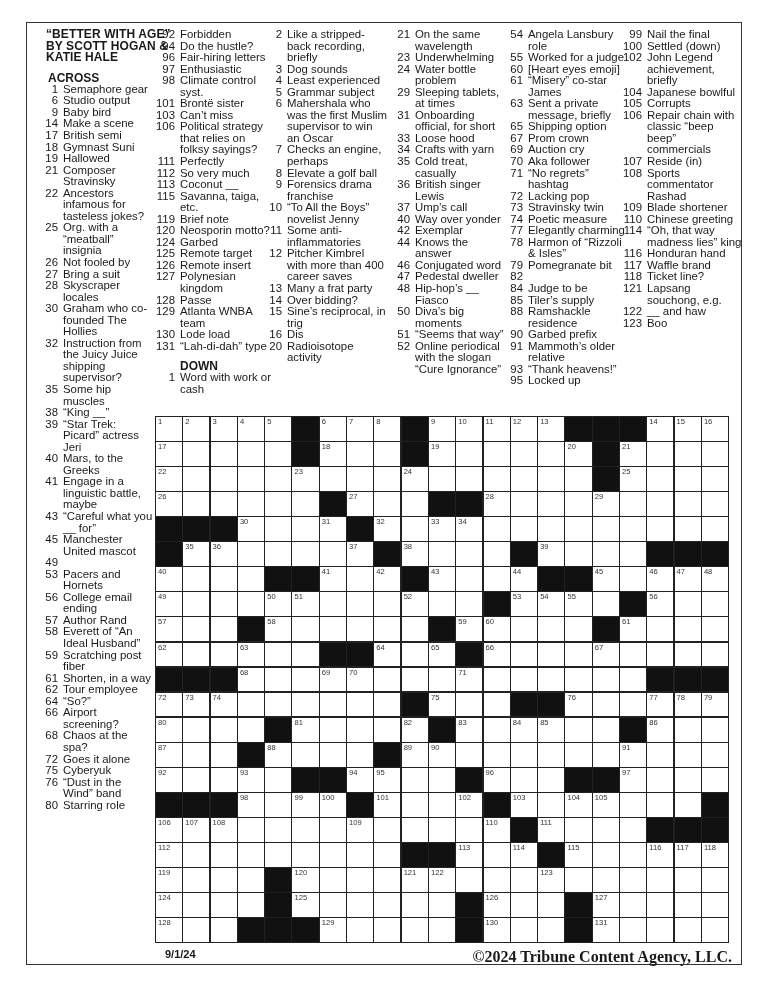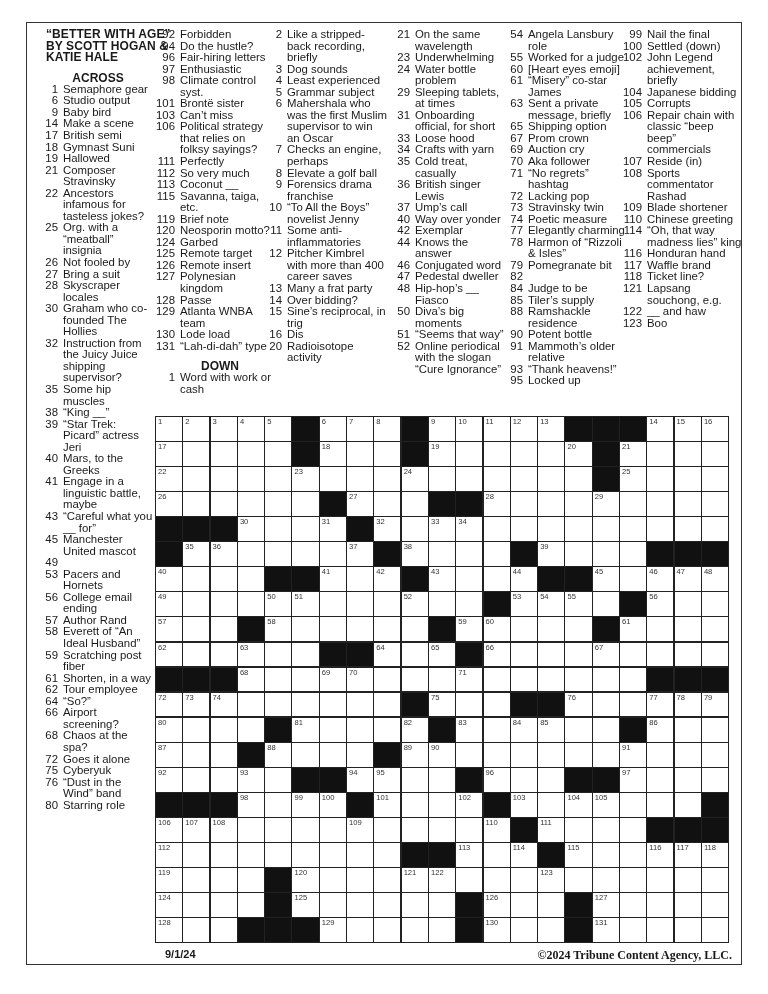--- a/index.html
+++ b/index.html
@@ -9,7 +9,7 @@
            border:1.5px solid #333; box-sizing:border-box; }
   .col { position:absolute; top:29px; font-size:11.4px; line-height:11.55px; }
   .title { font-weight:bold; font-size:12px; line-height:11.6px; width:125px; letter-spacing:0.1px;margin-left:16px; }
-  .section-head { font-weight:bold; font-size:12px; text-align:center; margin:8px 0 0 0; line-height:12px; }
+  .section-head { font-weight:bold; font-size:12px; text-align:left; margin:8px 0 0 0; line-height:12px; }
   .clue { display:flex; }
   .clue .num { flex:0 0 auto; text-align:right; padding-right:5px; }
   .clue .txt { flex:1 1 auto; }

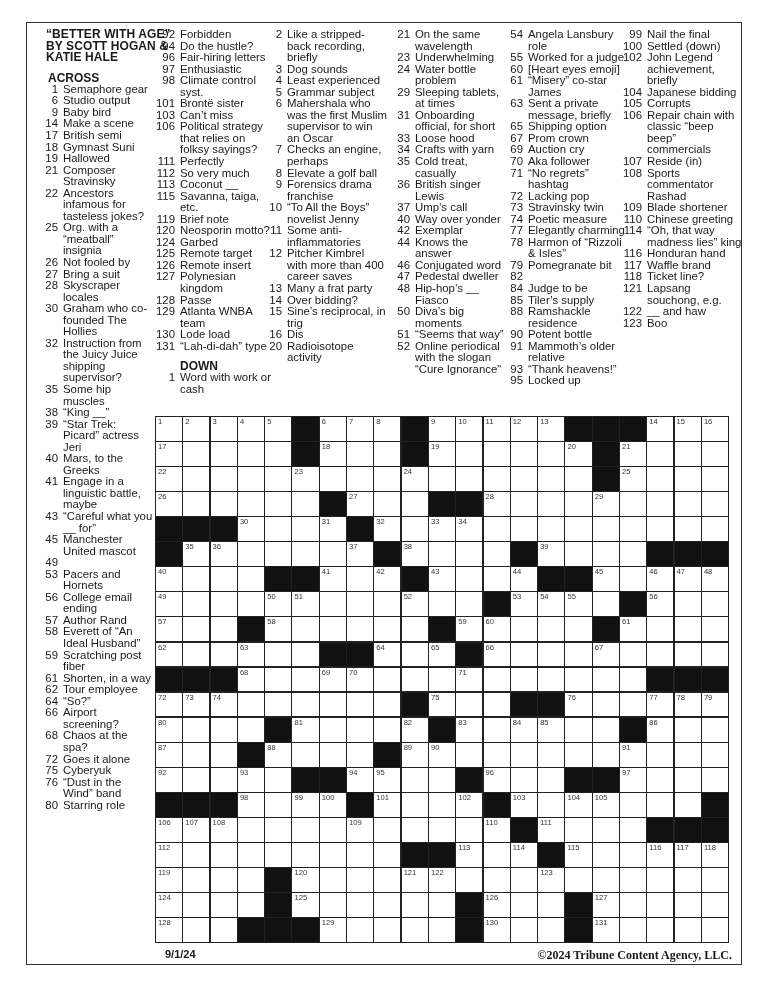--- a/index.html
+++ b/index.html
@@ -552,7 +552,7 @@
       </div>
       <div class="clue">
         <span class="num">104</span>
-        <span class="txt">Japanese bidding</span>
+        <span class="txt">Japanese bowlful</span>
       </div>
       <div class="clue">
         <span class="num">105</span>

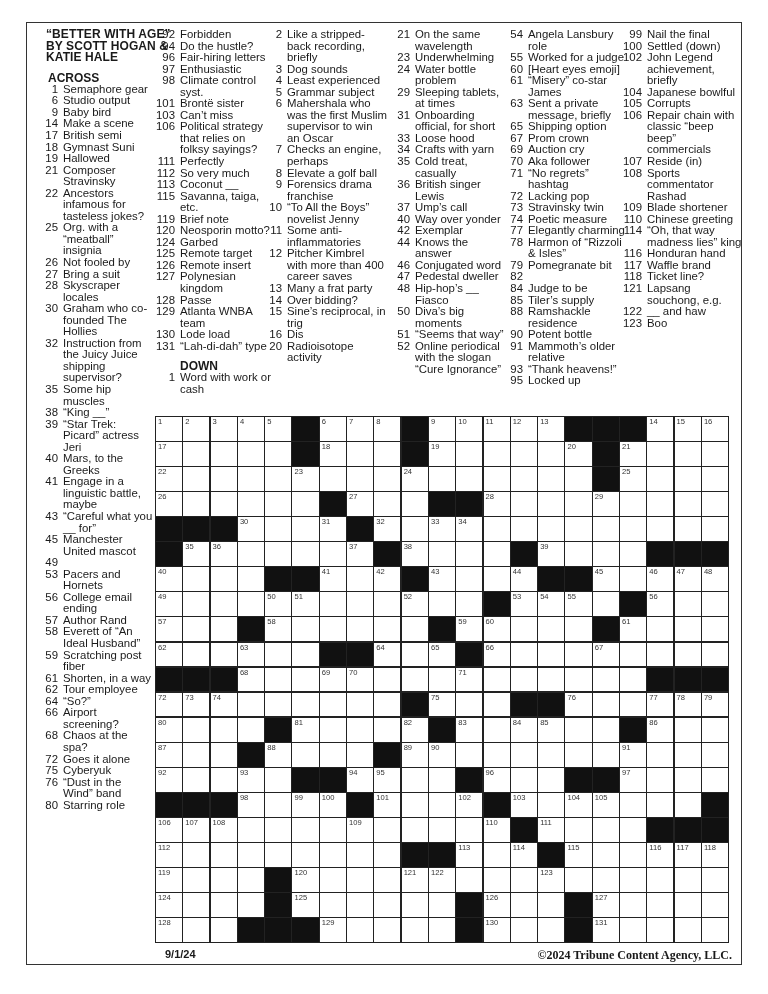--- a/index.html
+++ b/index.html
@@ -520,7 +520,7 @@
       </div>
       <div class="clue">
         <span class="num">90</span>
-        <span class="txt">Potent bottle</span>
+        <span class="txt">Garbed prefix</span>
       </div>
       <div class="clue">
         <span class="num">91</span>

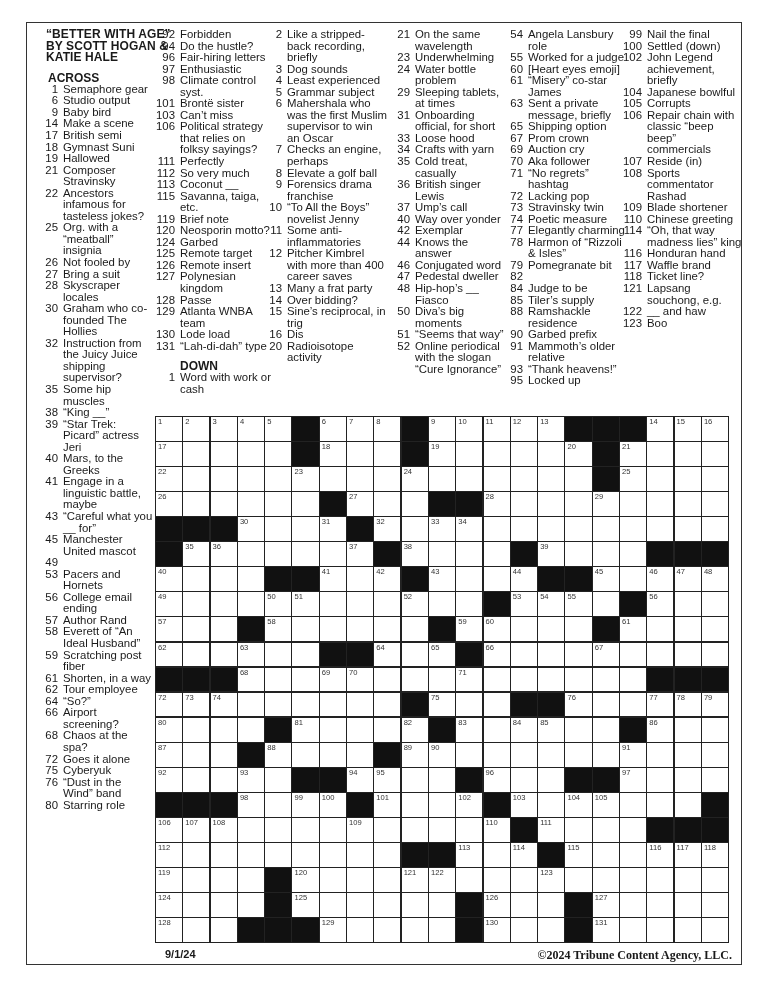--- a/index.html
+++ b/index.html
@@ -30,7 +30,7 @@
   .cell .n { position:absolute; left:2px; top:1px; font-size:7.6px; line-height:8px; color:#333; }
   .footer-date { position:absolute; left:157px; top:948px; font-weight:bold; font-size:11px;padding-left:8px; }
   .footer-copy { position:absolute; right:36px; top:948px; font-family:"Liberation Serif", serif;
-                 font-weight:bold; font-size:12px; }
+                 font-weight:bold; font-size:16px; }
 </style>
 </head>
 <body>

